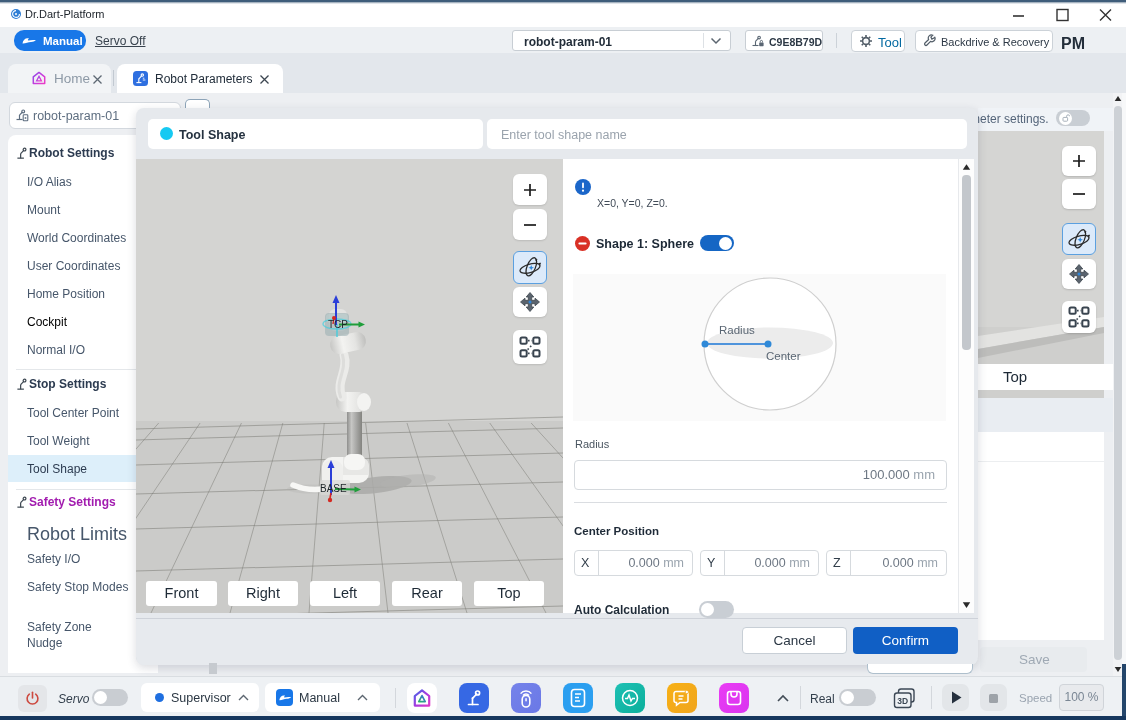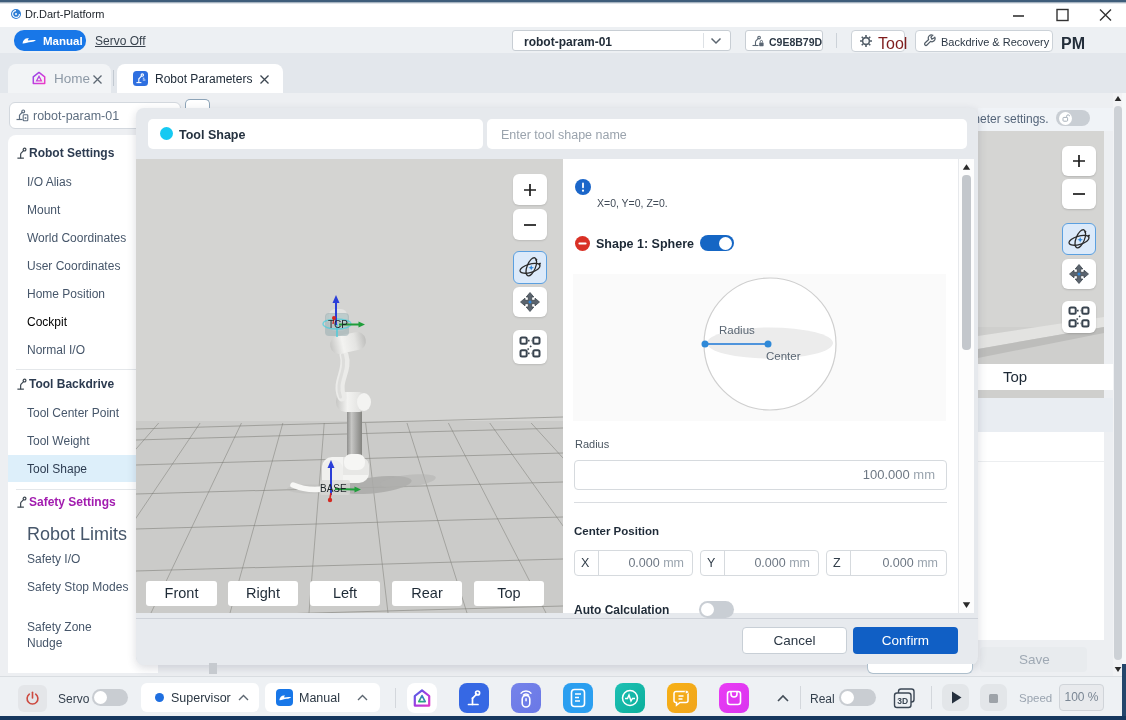--- a/index.html
+++ b/index.html
@@ -63,7 +63,7 @@
       </g>
       <circle cx="7" cy="7" r="1.5" fill="#edf0f3" stroke="none"></circle>
     </svg>
-<div class="abs" style="left:878px;top:35px;font-size:16px;color:#7f1d1d;">Tool</div>
+<div class="abs" style="left:878px;top:35px;font-size:13px;color:#0369a1;">Tool</div>
 
 <div class="abs" style="left:915px;top:30px;width:138px;height:22px;background:#fff;border:1px solid #ccd2d8;border-radius:4px;box-sizing:border-box;"></div>
 <svg class="abs ic" style="left:923px;top:34px;" width="14" height="14" viewBox="0 0 14 14">

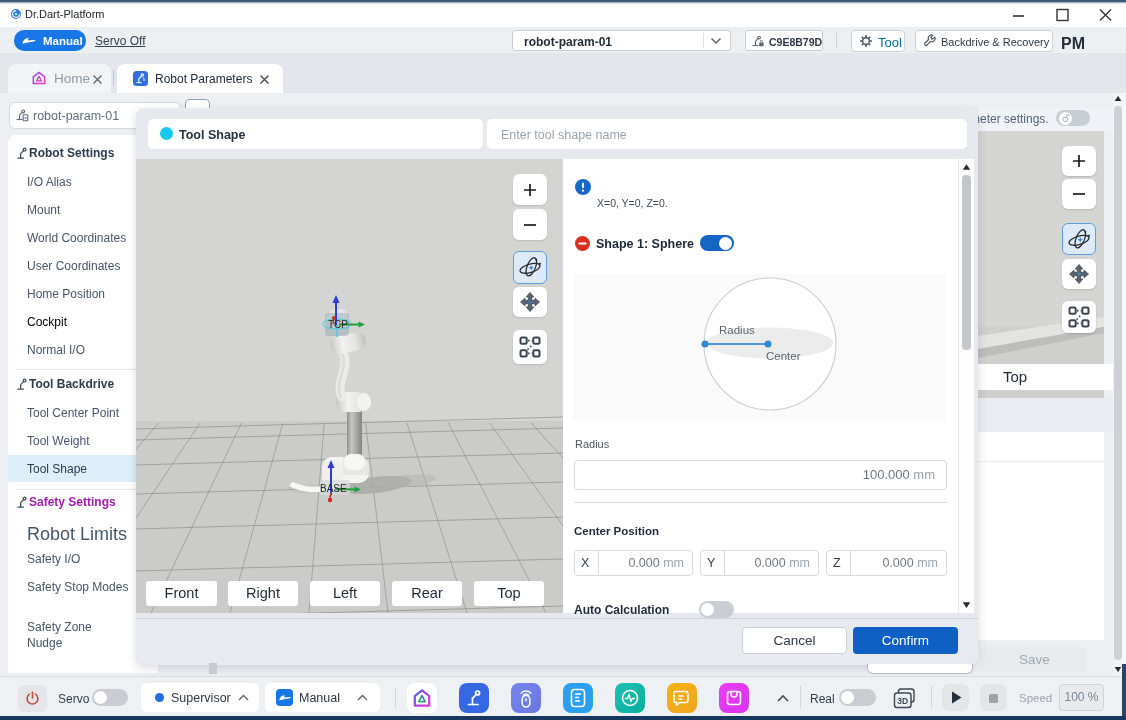--- a/index.html
+++ b/index.html
@@ -152,7 +152,7 @@
         <circle cx="9.2" cy="2.8" r="1.5"></circle>
       </g>
     </svg>
-<div class="abs" style="left:29px;top:377px;font-size:12px;font-weight:bold;color:#2c3b50;">Tool Backdrive</div>
+<div class="abs" style="left:29px;top:377px;font-size:12px;font-weight:bold;color:#2c3b50;">Stop Settings</div>
 <div class="abs" style="left:27px;top:406px;font-size:12px;color:#46566a;">Tool Center Point</div>
 <div class="abs" style="left:27px;top:434px;font-size:12px;color:#46566a;">Tool Weight</div>
 <div class="abs" style="left:27px;top:462px;font-size:12px;color:#2c3b50;">Tool Shape</div>

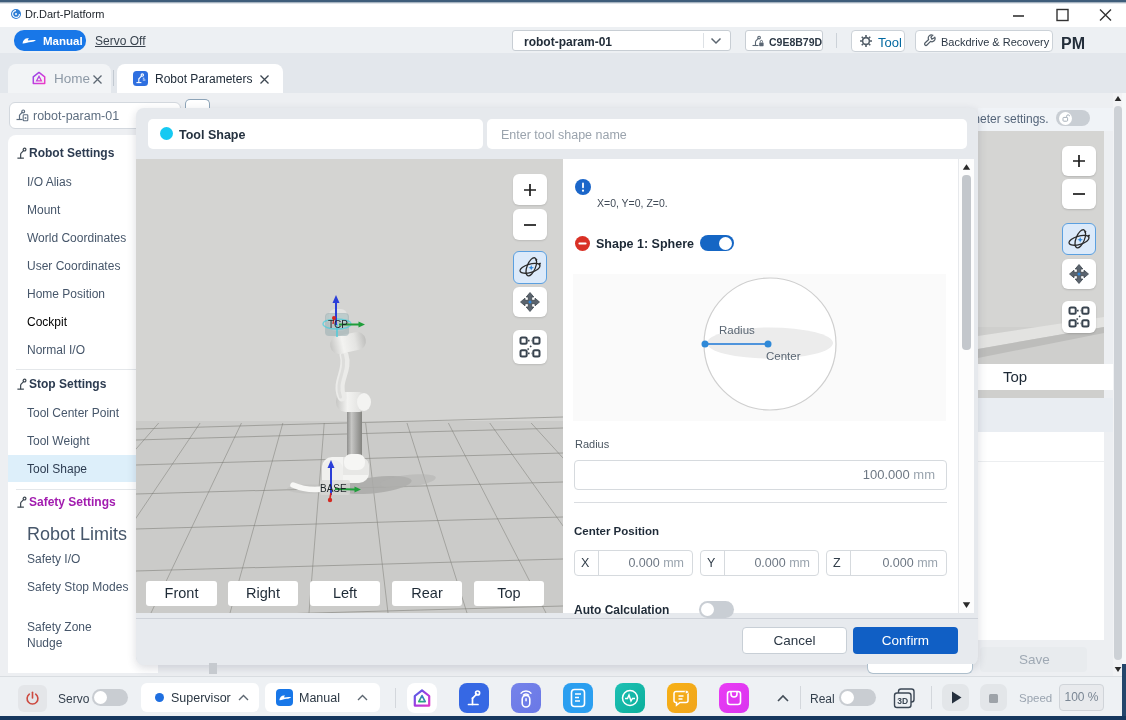--- a/index.html
+++ b/index.html
@@ -459,7 +459,7 @@
       <path d="M4.3 3.2a5.4 5.4 0 1 0 6.4 0" fill="none" stroke="#cd4a40" stroke-width="1.6" stroke-linecap="round"></path>
       <line x1="7.5" y1="1.2" x2="7.5" y2="7" stroke="#cd4a40" stroke-width="1.6" stroke-linecap="round"></line>
     </svg>
-<div class="abs" style="left:58px;top:692px;font-size:12px;color:#333f4c;">Servo</div>
+<div class="abs" style="left:58px;top:692px;font-size:12px;color:#333f4c;font-style:italic;">Servo</div>
 <div class="abs" style="left:92px;top:689px;width:36px;height:17px;background:#c9cdd2;border-radius:9px;"></div>
 <div class="abs" style="left:94px;top:691px;width:13px;height:13px;background:#fff;border-radius:50%;"></div>
 <div class="abs" style="left:141px;top:683px;width:118px;height:29px;background:#fff;border-radius:6px;"></div>

